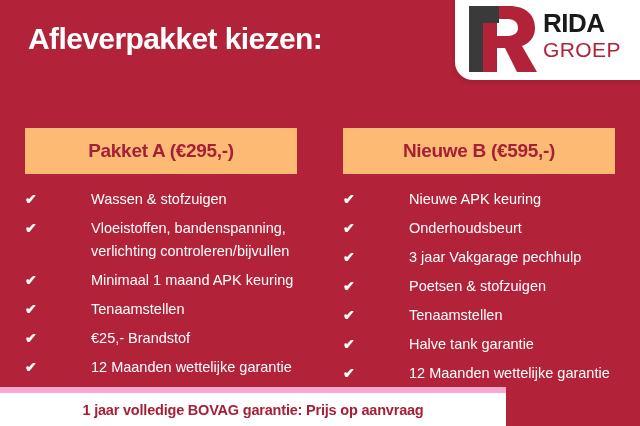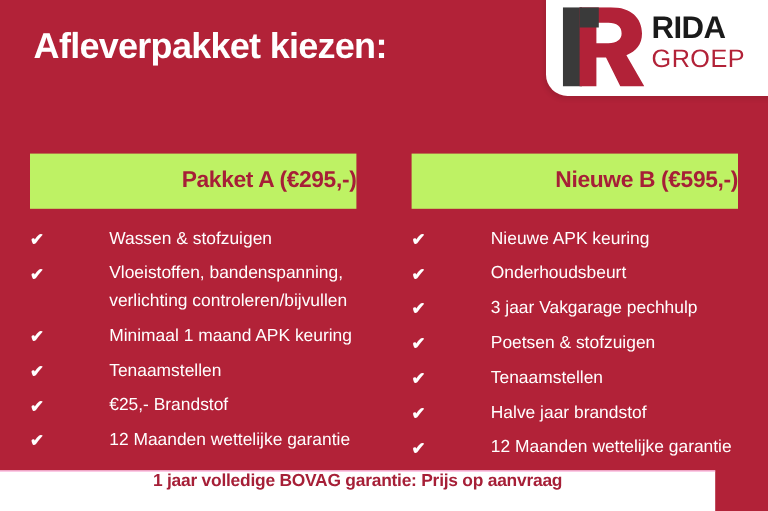--- a/index.html
+++ b/index.html
@@ -108,10 +108,10 @@
 
   .package-header {
     height: 46px;
-    background: #bef264;
+    background: #fdba74;
     display: flex;
     align-items: center;
-    justify-content: flex-end;
+    justify-content: center;
   }
   .package-header-label {
     font-size: 19px;

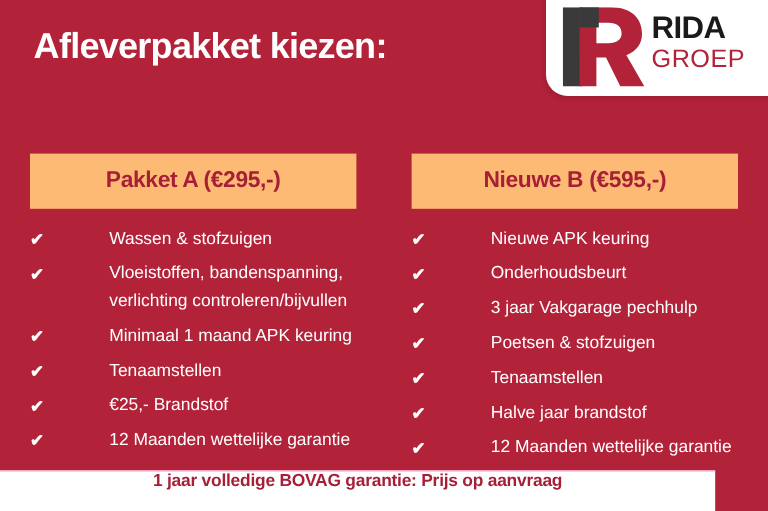--- a/index.html
+++ b/index.html
@@ -253,7 +253,7 @@
           </li>
           <li class="feature-item">
             <span class="check-icon">✔</span>
-            <span class="feature-text">Halve jaar brandstof</span>
+            <span class="feature-text">Halve tank garantie</span>
           </li>
           <li class="feature-item">
             <span class="check-icon">✔</span>

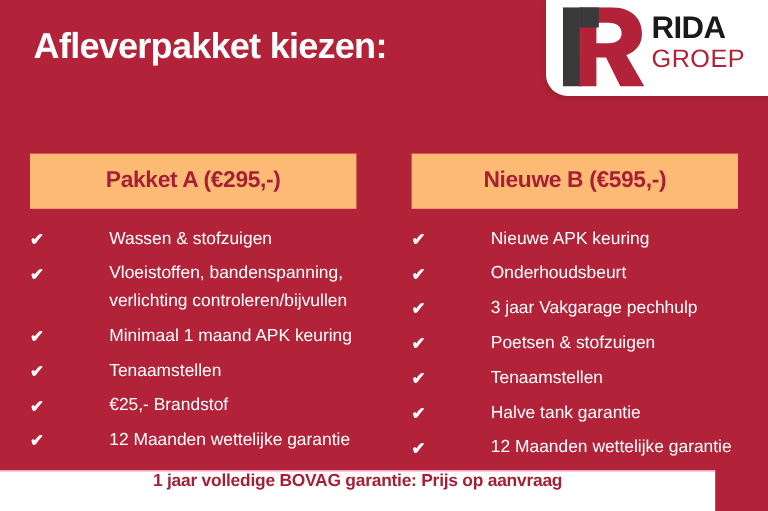--- a/index.html
+++ b/index.html
@@ -154,12 +154,12 @@
     position: absolute;
     left: 0;
     bottom: 0;
-    width: 596px;
+    width: 506px;
     height: 33px;
     background: #ffffff;
-    border-top: 1px solid #f9a8d4;
+    border-top: 6px solid #f9a8d4;
     display: flex;
-    align-items: flex-start;
+    align-items: center;
     justify-content: center;
   }
   #footer-text {

